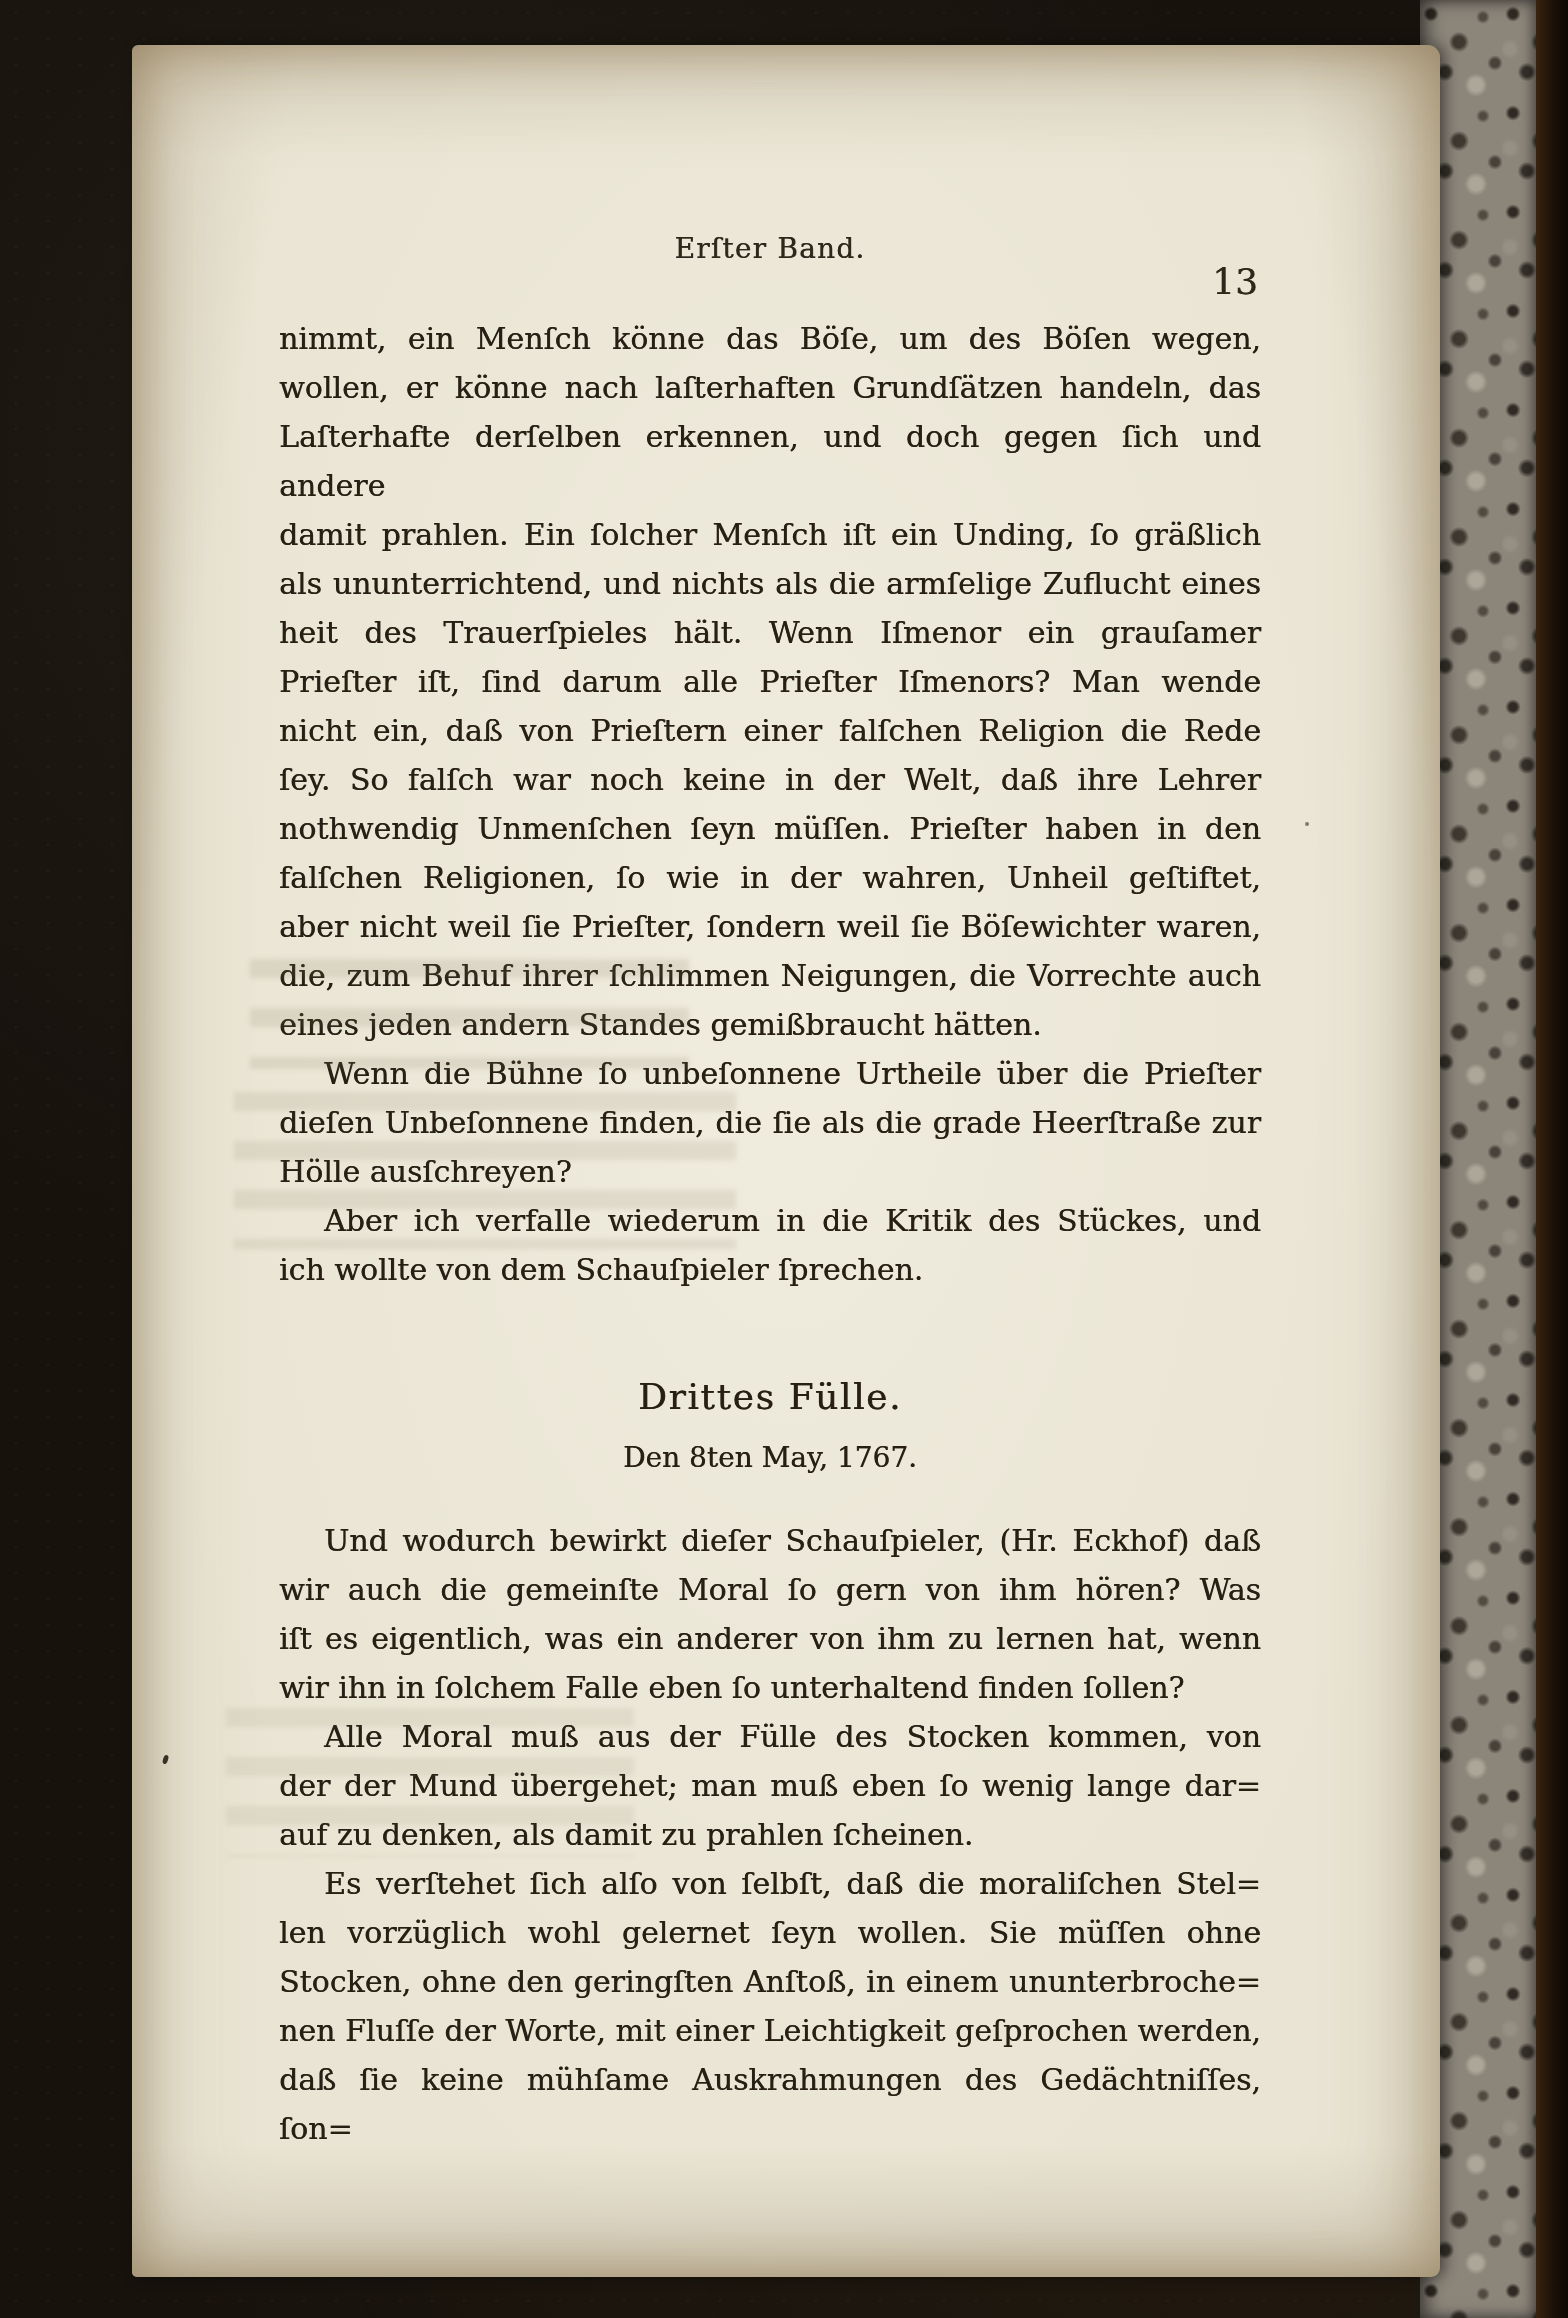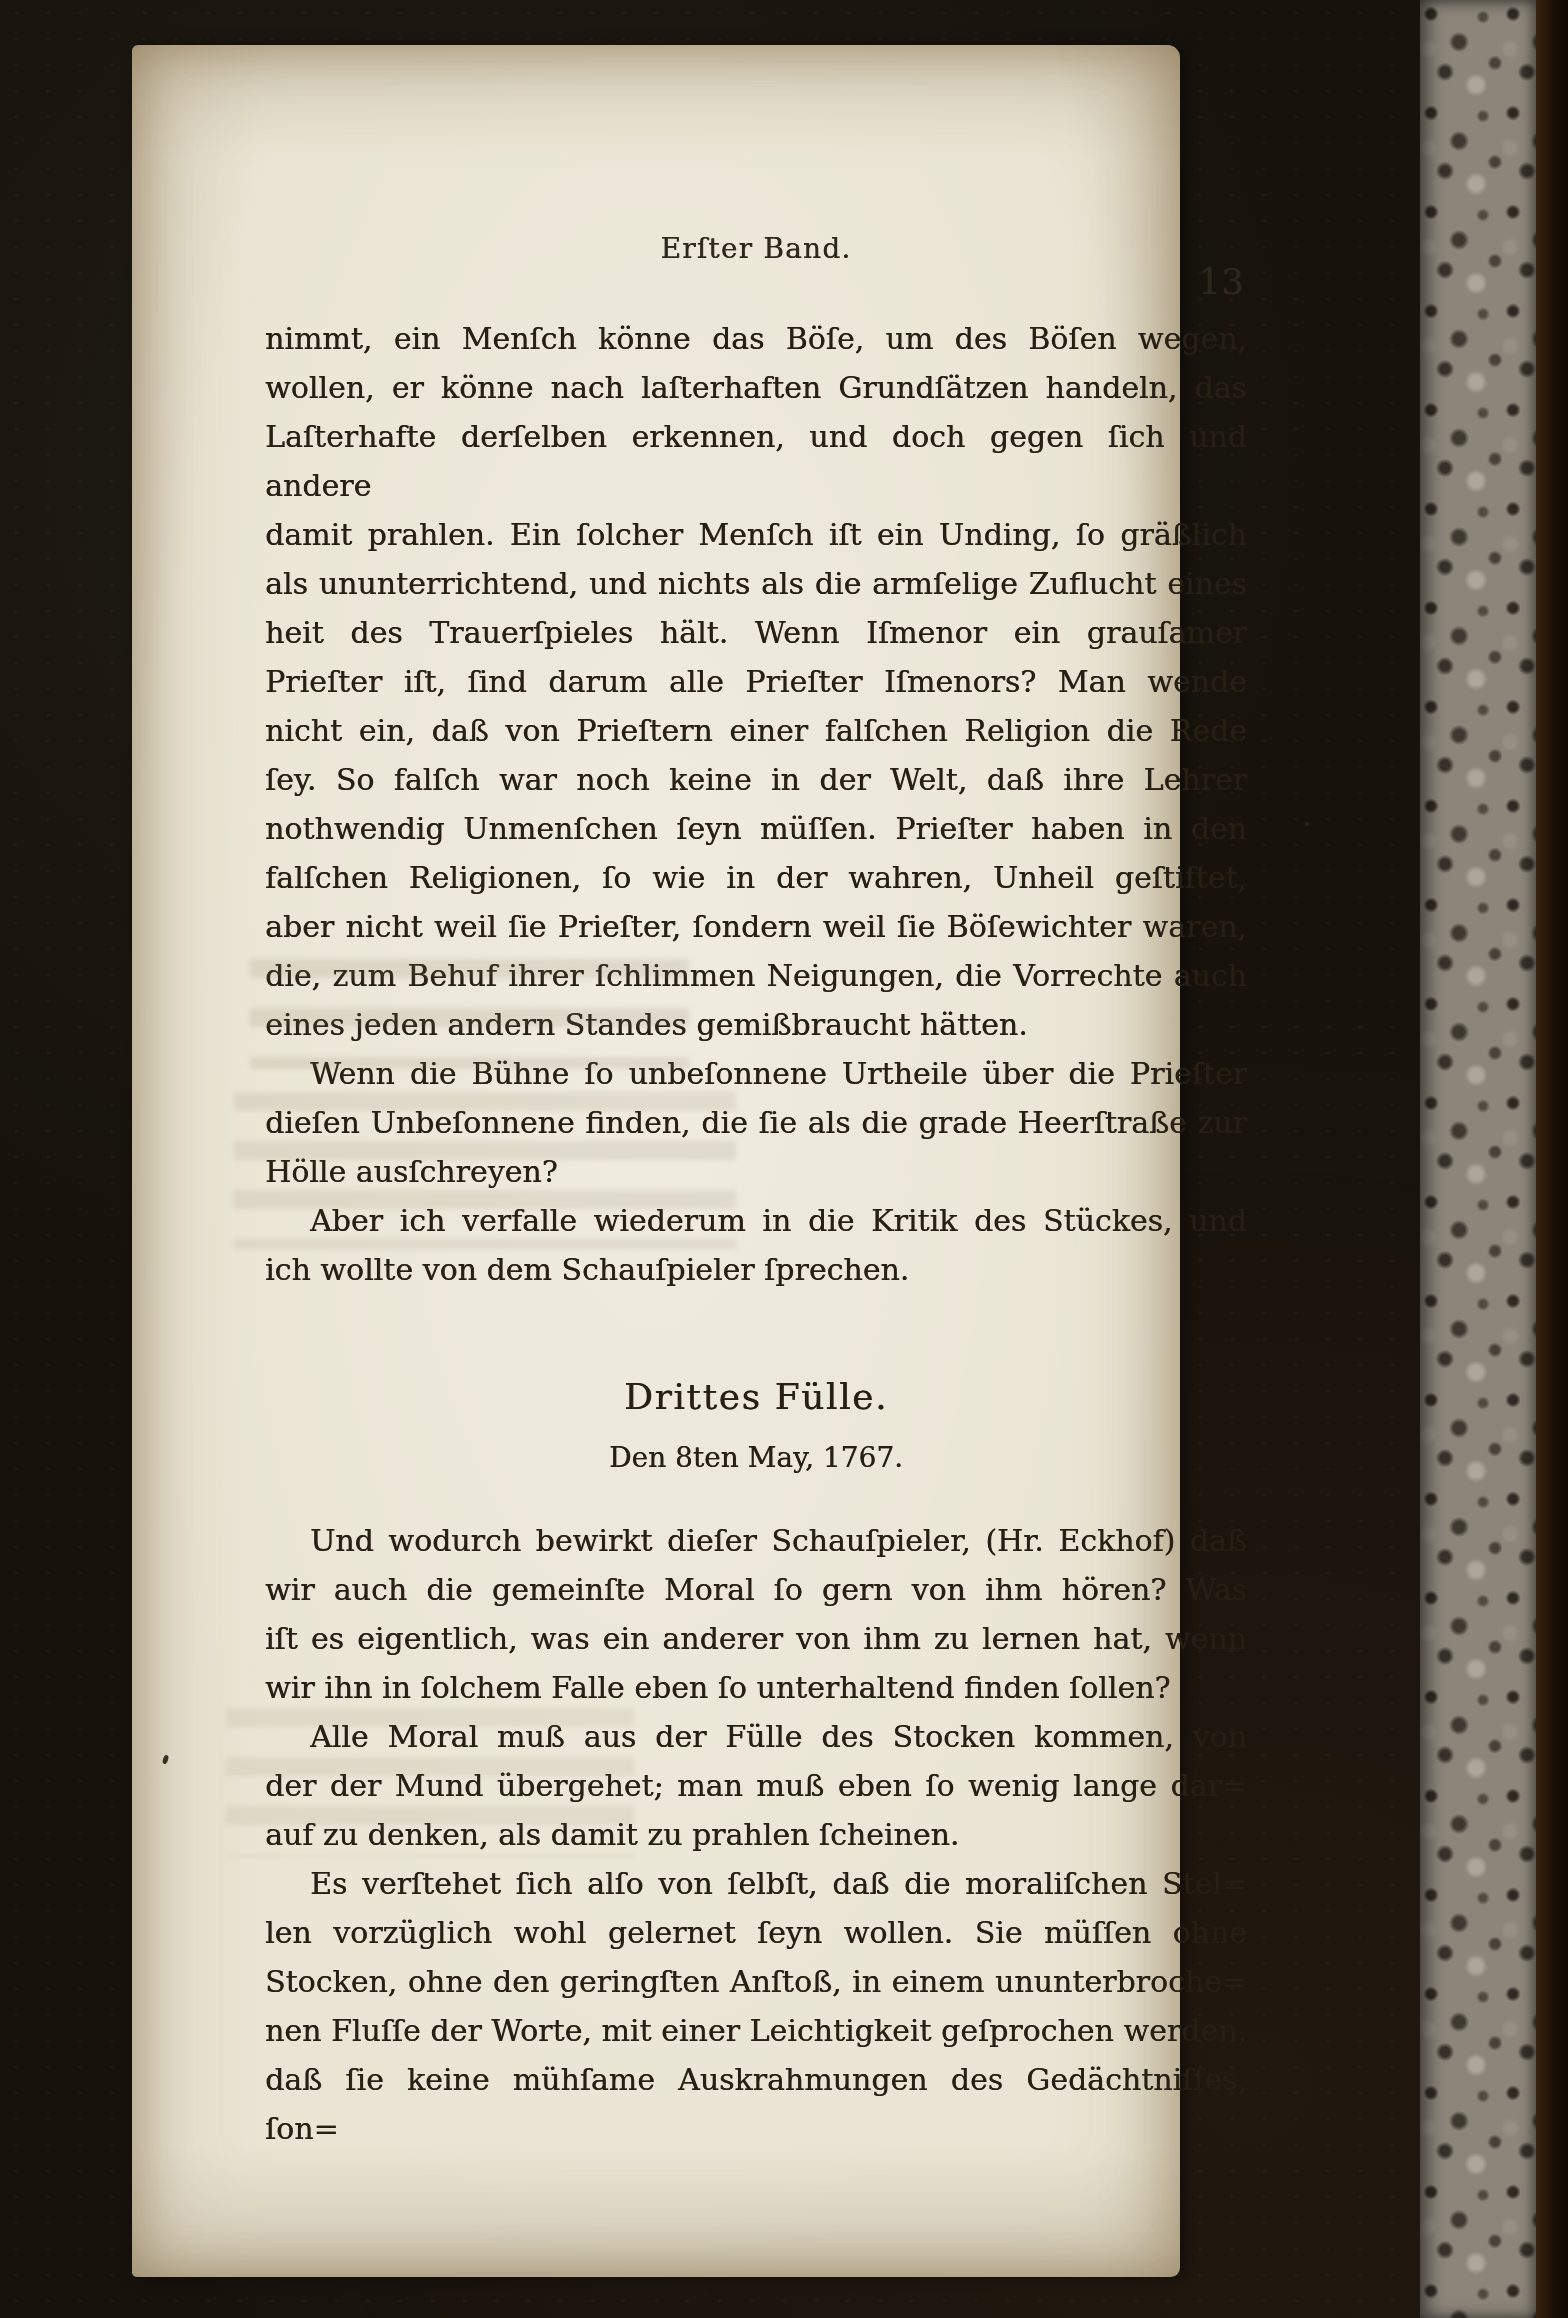--- a/index.html
+++ b/index.html
@@ -37,7 +37,7 @@
 
   
   .page {
-    position:absolute; left:132px; top:45px; width:1048px; height:2232px;
+    position:absolute; left:132px; top:45px; width:1294px; height:2232px;
     background-color:#e9e4d3;
     background-image:
       linear-gradient(100deg, rgba(125,95,55,0.12), rgba(0,0,0,0) 10%),
@@ -50,6 +50,7 @@
       inset 15.7px 0 43px rgba(112,86,46,0.25),
       4.7px 0 14px rgba(0,0,0,0.45);
     border-radius:6.3px 12.6px 9.4px 4.7px;
+    padding-left:14px;
   }
 
   

